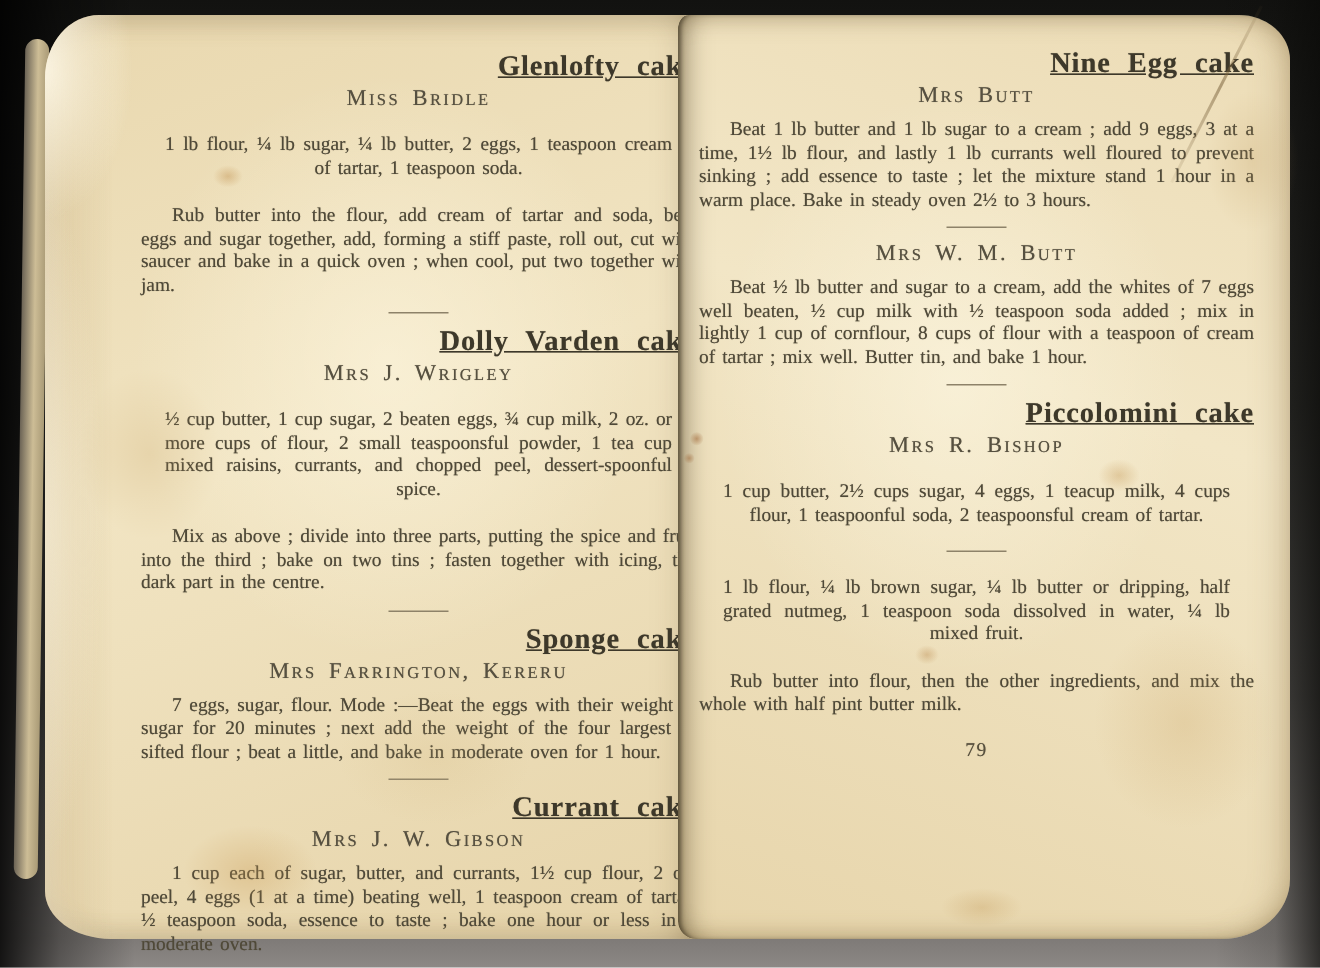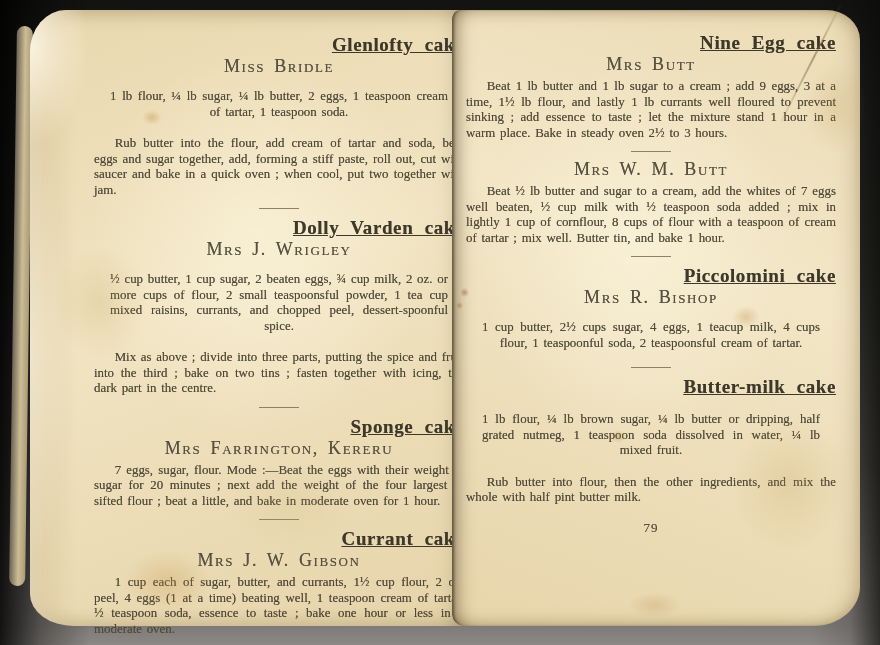--- a/index.html
+++ b/index.html
@@ -62,7 +62,7 @@
   }
   .contributor{
     margin:5px 0 8px;text-align:center;font-variant:small-caps;
-    font-size:18px;line-height:14px;letter-spacing:1.6px;word-spacing:3px;color:#565040;
+    font-size:15px;line-height:14px;letter-spacing:1.6px;word-spacing:3px;color:#565040;
   }
   .ing{margin:16px;text-align:justify;text-align-last:center;}
   .method{margin:0;text-align:justify;text-indent:1.6em;}

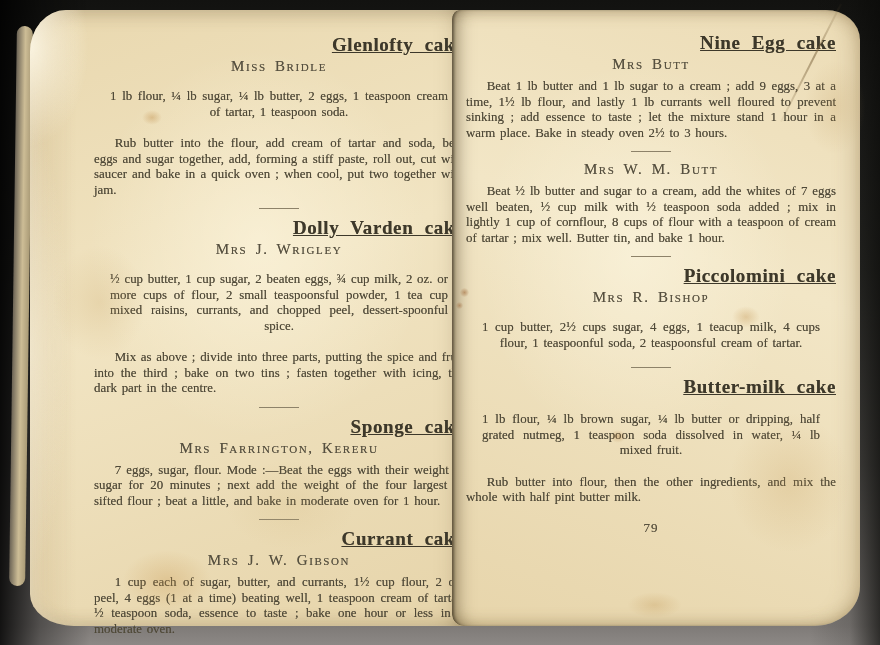--- a/index.html
+++ b/index.html
@@ -168,7 +168,6 @@
     <hr class="rule">
 
     <section class="recipe">
-      <h2 class="recipe-title">Butter-milk cake</h2>
       <p class="ing">1 lb flour, ¼ lb brown sugar, ¼ lb butter or dripping, half grated nutmeg, 1 teaspoon soda dissolved in water, ¼ lb mixed fruit.</p>
       <p class="method">Rub butter into flour, then the other ingredients, and mix the whole with half pint butter milk.</p>
     </section>

